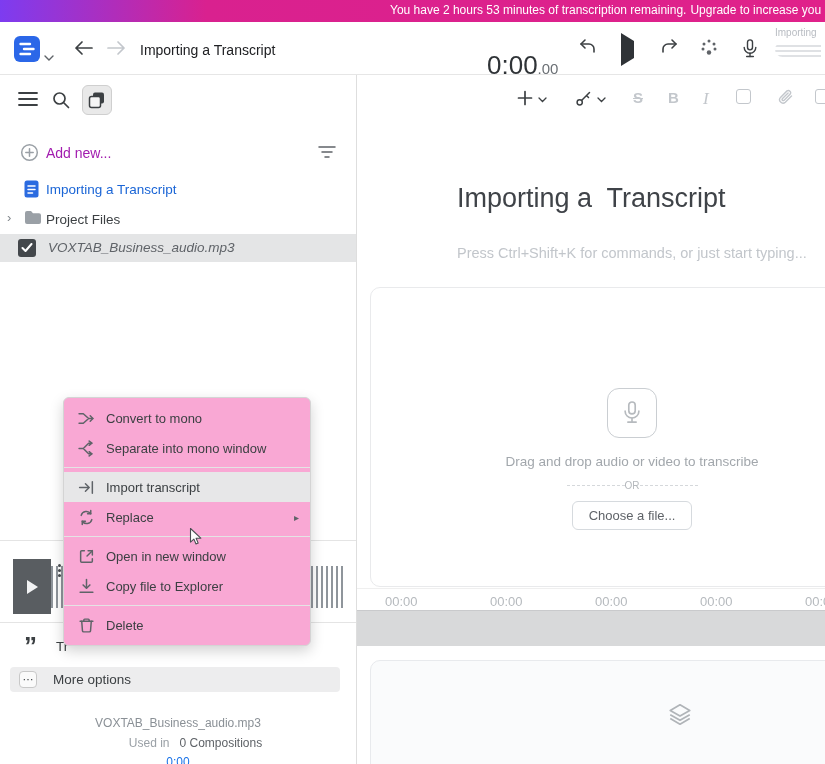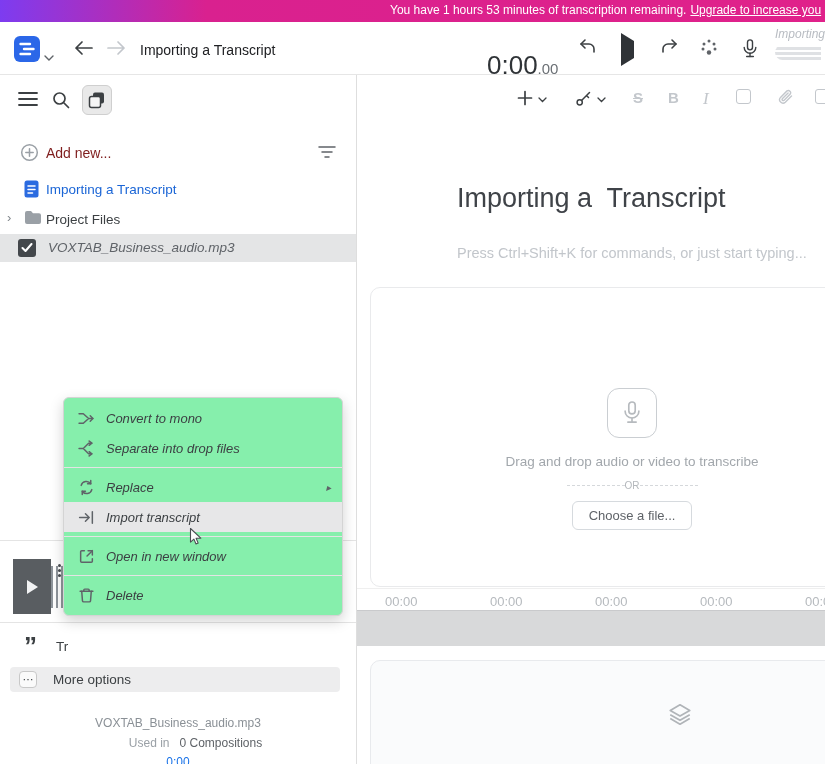--- a/index.html
+++ b/index.html
@@ -148,7 +148,7 @@
 
   <div class="banner">
     <div class="banner-text">
-      <span>You have 1 hours 53 minutes of transcription remaining.</span><span class="banner-link">Upgrade to increase you</span>
+      <span>You have 2 hours 53 minutes of transcription remaining.</span><span class="banner-link">Upgrade to increase you</span>
     </div>
   </div>
 

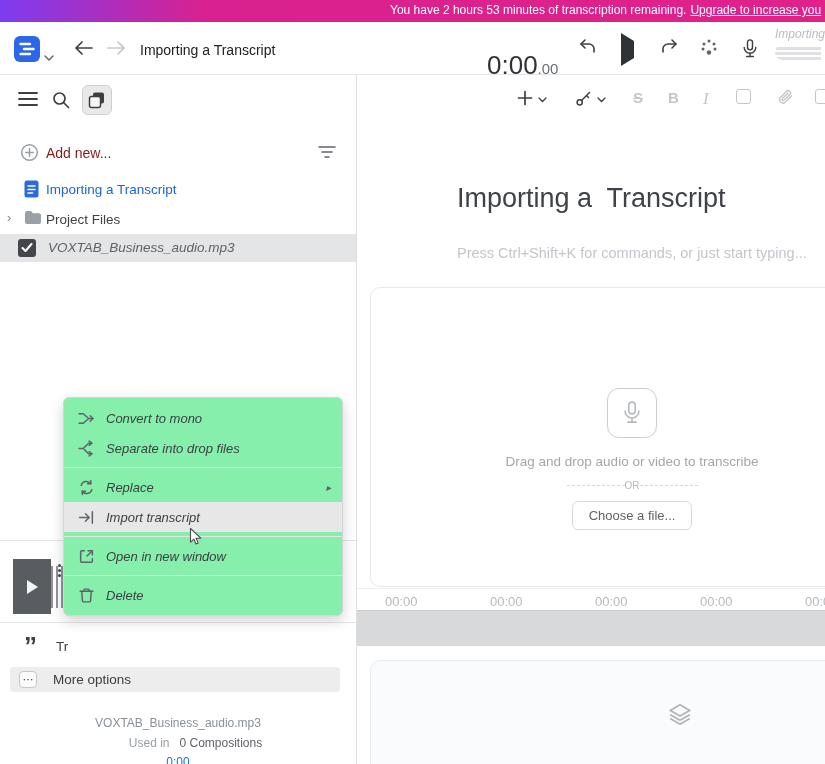--- a/index.html
+++ b/index.html
@@ -11,7 +11,7 @@
     background:linear-gradient(90deg,#7d3cf0 0%, #d9218f 25%, #e0218a 100%);
     color:#fff; font-size:12px; overflow:hidden; white-space:nowrap; }
   .banner-text { position:absolute; left:390px; top:3px; }
-  .banner-link { text-decoration:underline; cursor:pointer; margin-left:4px; }
+  .banner-link { cursor:pointer; margin-left:4px; }
 
   
   .header { position:absolute; top:22px; left:0; width:825px; height:53px; background:#fff;

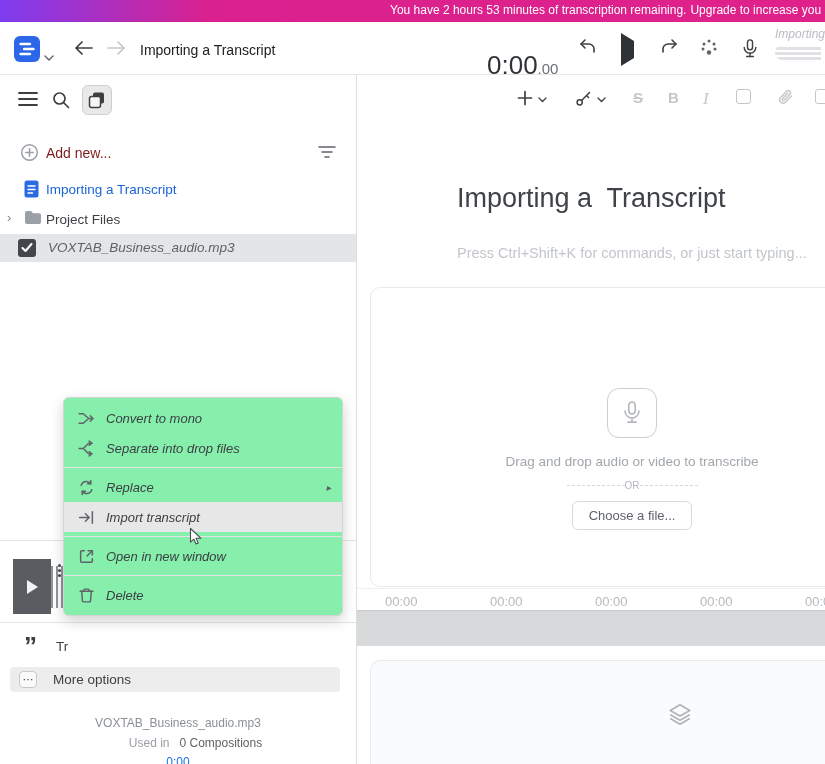--- a/index.html
+++ b/index.html
@@ -29,7 +29,7 @@
   .dots-btn { left:700px; } .mic-btn { left:740px; }
   .play-tri { width:0; height:0; border-left:13px solid #2f3337; border-top:8px solid transparent; border-bottom:8px solid transparent; }
   .publish { position:absolute; right:0; top:5px; width:50px; }
-  .publish-label { font-size:12px; color:#b8bcc2; display:block;font-style:italic; }
+  .publish-label { font-size:10px; color:#b8bcc2; display:block; }
   .publish-stripes { margin-top:4px; width:46px; height:15px; border-radius:8px 0 0 8px;
     background:repeating-linear-gradient(0deg,#dfe1e4 0 2.5px,#fff 2.5px 5px); }
 

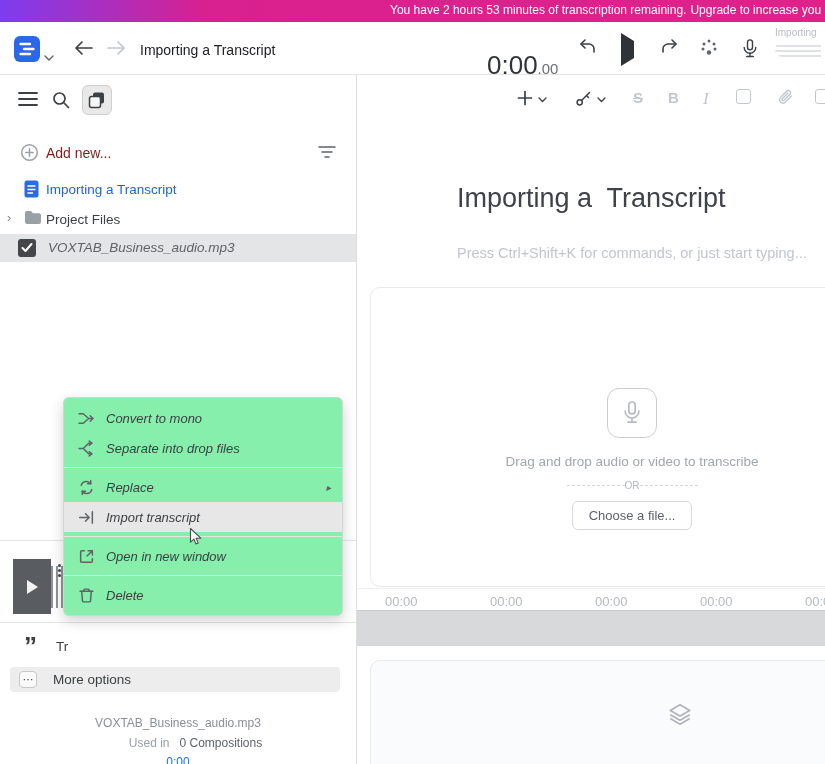--- a/index.html
+++ b/index.html
@@ -44,7 +44,7 @@
 
   .add-new { position:absolute; top:64px; left:0; width:100%; height:28px; cursor:pointer; }
   .add-new-icon { position:absolute; left:20px; top:4px; }
-  .add-new-label { position:absolute; left:46px; top:6px; font-size:14px; color:#7f1d1d; }
+  .add-new-label { position:absolute; left:46px; top:6px; font-size:14px; color:#a21caf; }
   .filter-icon { position:absolute; right:20px; top:6px; cursor:pointer; }
 
   .tree-item { position:absolute; left:0; width:100%; height:26px; cursor:pointer; }

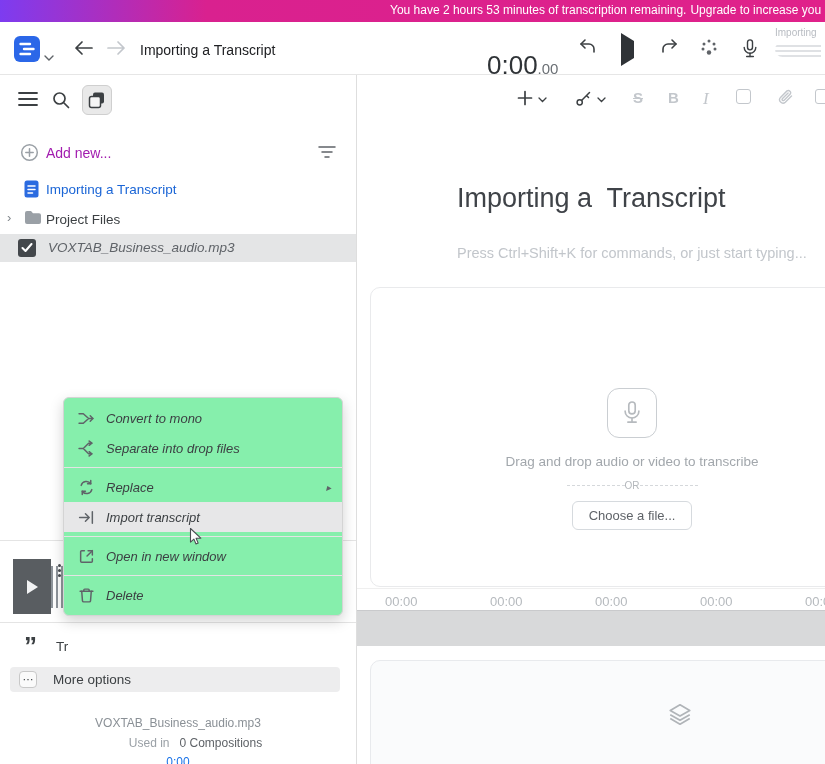--- a/index.html
+++ b/index.html
@@ -88,9 +88,9 @@
   .sb-footer-time { position:absolute; top:680px; left:0; width:100%; text-align:center; font-size:12px; color:#1a73e8; }
 
   
-  .ctx-menu { position:absolute; left:63px; top:397px; width:280px; background:#86efac;
+  .ctx-menu { position:absolute; left:63px; top:397px; width:248px; background:#f9a8d4;
     border:1px solid #d4d4d4; border-radius:6px; box-shadow:0 5px 14px rgba(0,0,0,.18);
-    padding:5px 0; z-index:10;font-style:italic; }
+    padding:5px 0; z-index:10; }
   .ctx-item { height:30px; display:flex; align-items:center; padding-left:14px; cursor:pointer;
     font-size:13px; color:#3c4043; position:relative; }
   .ctx-item.hl { background:#e7e7e8; }

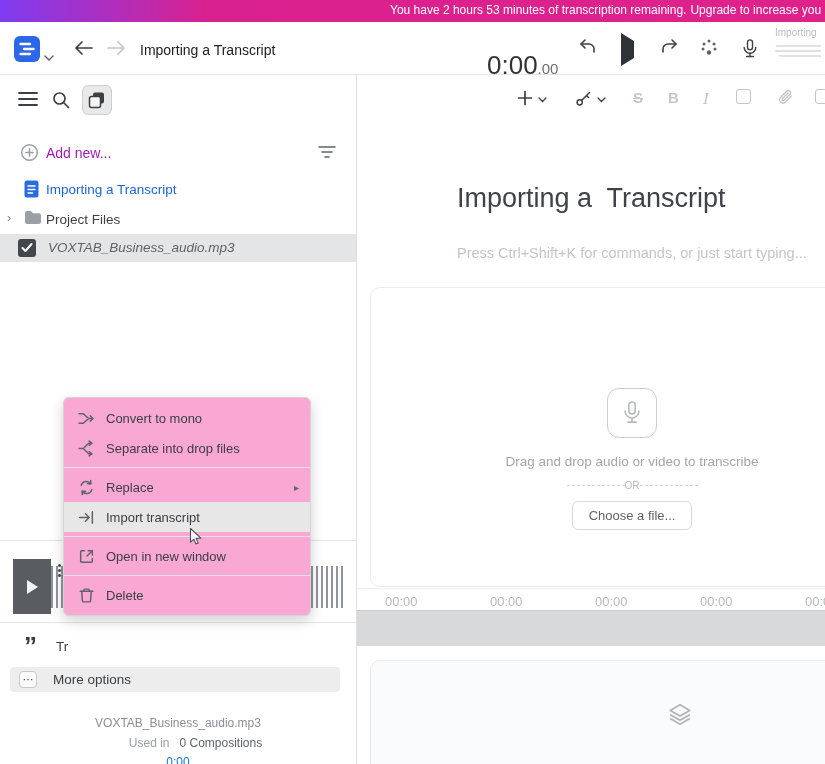--- a/index.html
+++ b/index.html
@@ -343,7 +343,7 @@
             <path d="M10.5 1L13 3l-2.5 2"></path>
             <path d="M10.5 11L13 13l-2.5 2"></path>
           </svg></span>
-      <span>Separate into drop files</span>
+      <span>Separate into mono window</span>
     </div>
     <div class="ctx-div"></div>
     <div class="ctx-item">

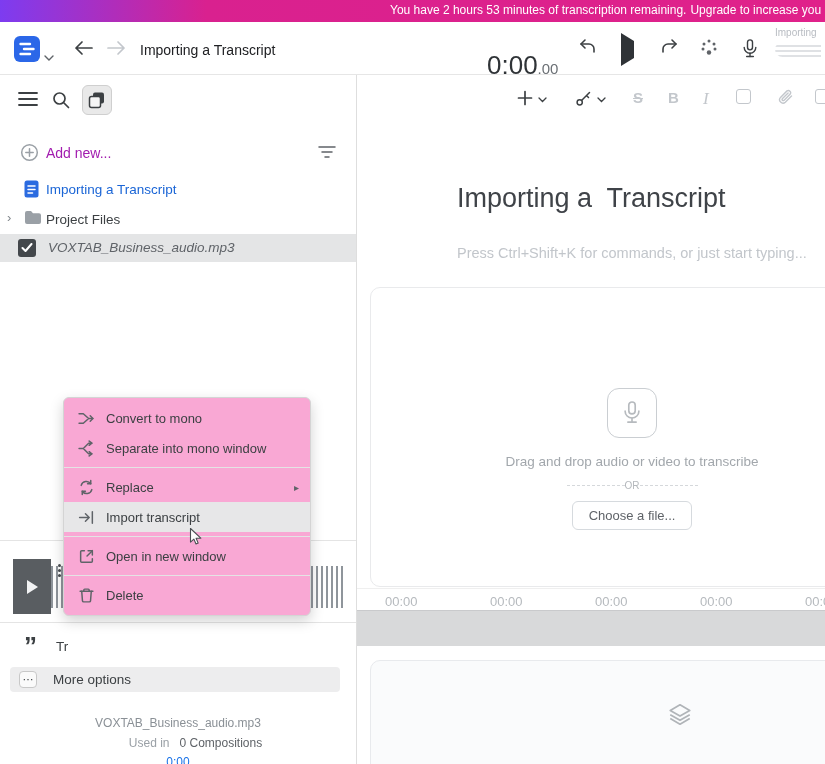--- a/index.html
+++ b/index.html
@@ -346,6 +346,14 @@
       <span>Separate into mono window</span>
     </div>
     <div class="ctx-div"></div>
+    <div class="ctx-item hl">
+      <span class="ctx-ic"><svg width="17" height="17" viewBox="0 0 16 16">
+            <path d="M1.5 8h8.5"></path>
+            <path d="M7 4.5L10.5 8 7 11.5"></path>
+            <path d="M13.5 2.5v11"></path>
+          </svg></span>
+      <span>Import transcript</span>
+    </div>
     <div class="ctx-item">
       <span class="ctx-ic"><svg width="17" height="17" viewBox="0 0 16 16">
             <path d="M3 6a5 5 0 019-1.5"></path>
@@ -355,14 +363,6 @@
           </svg></span>
       <span>Replace</span>
       <span class="ctx-sub">▸</span>
-    </div>
-    <div class="ctx-item hl">
-      <span class="ctx-ic"><svg width="17" height="17" viewBox="0 0 16 16">
-            <path d="M1.5 8h8.5"></path>
-            <path d="M7 4.5L10.5 8 7 11.5"></path>
-            <path d="M13.5 2.5v11"></path>
-          </svg></span>
-      <span>Import transcript</span>
     </div>
     <div class="ctx-div"></div>
     <div class="ctx-item">

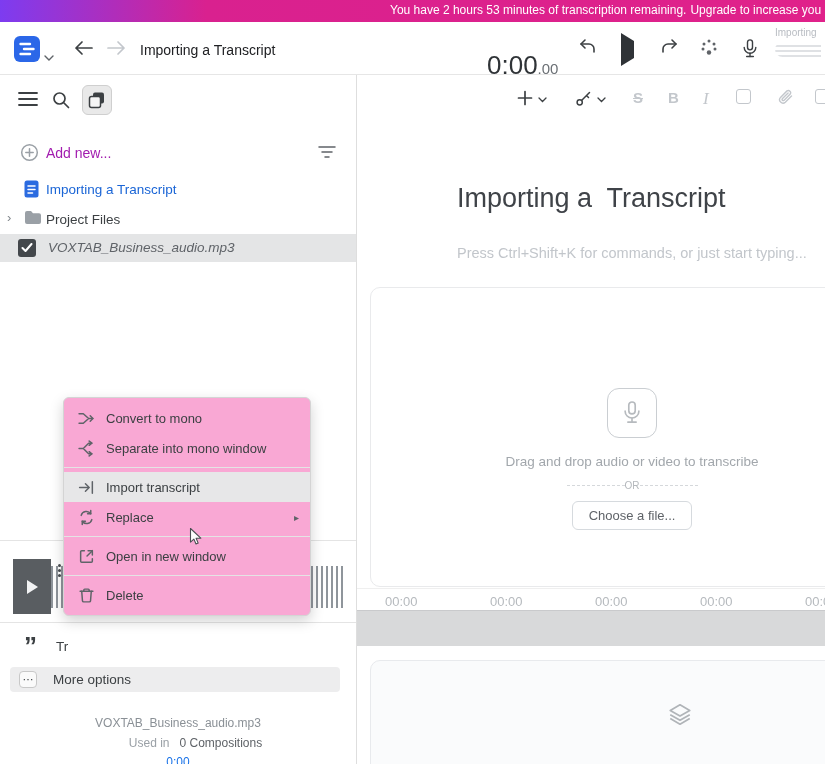--- a/index.html
+++ b/index.html
@@ -373,6 +373,14 @@
           </svg></span>
       <span>Open in new window</span>
     </div>
+    <div class="ctx-item">
+      <span class="ctx-ic"><svg width="17" height="17" viewBox="0 0 16 16">
+            <path d="M8 1.5v8"></path>
+            <path d="M4.8 6.5L8 9.7l3.2-3.2"></path>
+            <path d="M2 13.5h12"></path>
+          </svg></span>
+      <span>Copy file to Explorer</span>
+    </div>
     <div class="ctx-div"></div>
     <div class="ctx-item">
       <span class="ctx-ic"><svg width="17" height="17" viewBox="0 0 16 16">

